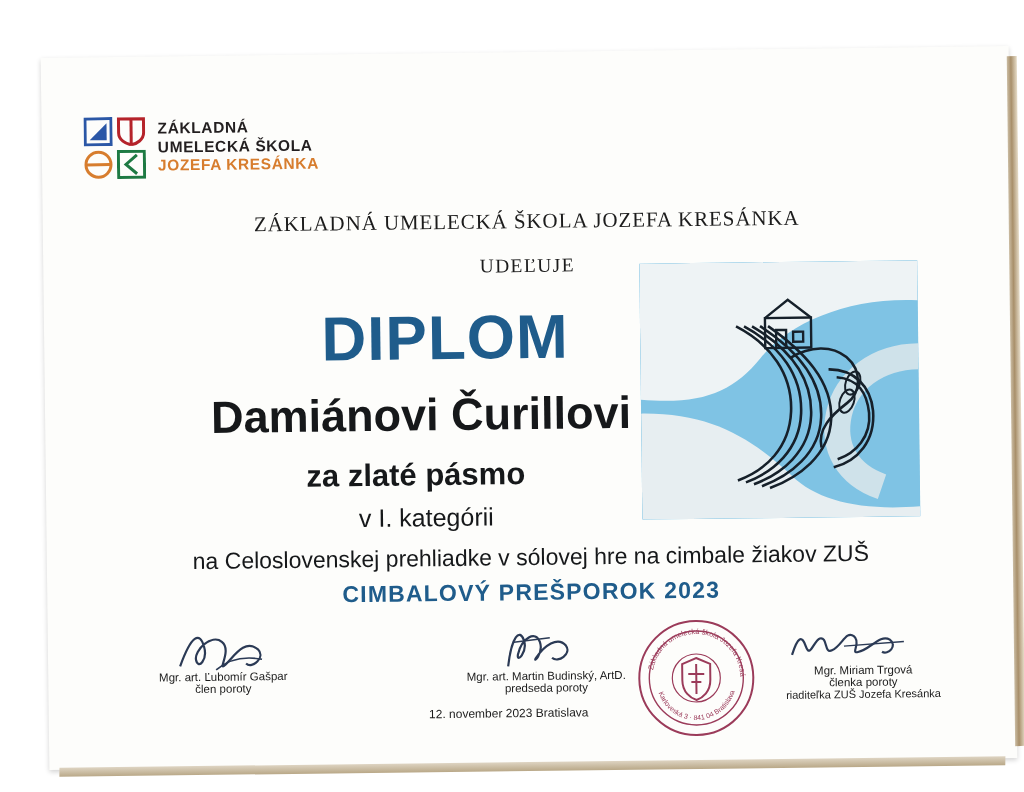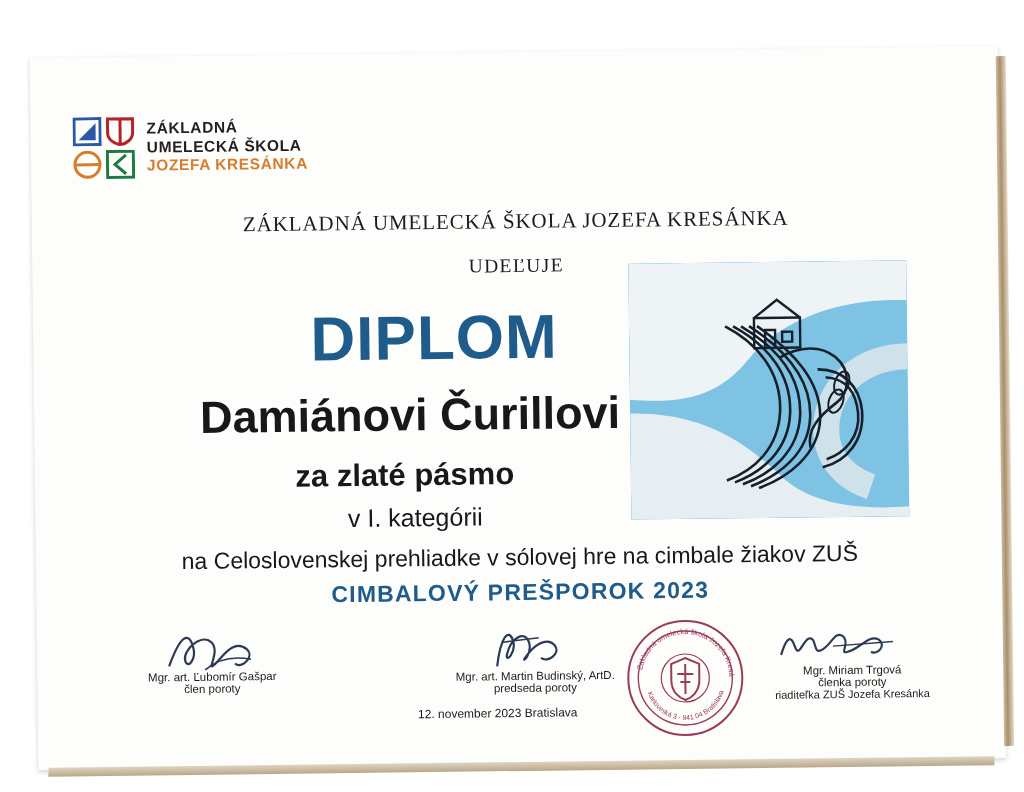--- a/index.html
+++ b/index.html
@@ -16,7 +16,7 @@
 
   .photo-bg {
     position: absolute;
-    left: 0; top: 0;
+    left: 11px; top: 0;
     width: 902px; height: 792px;
     background: #ffffff;
   }

